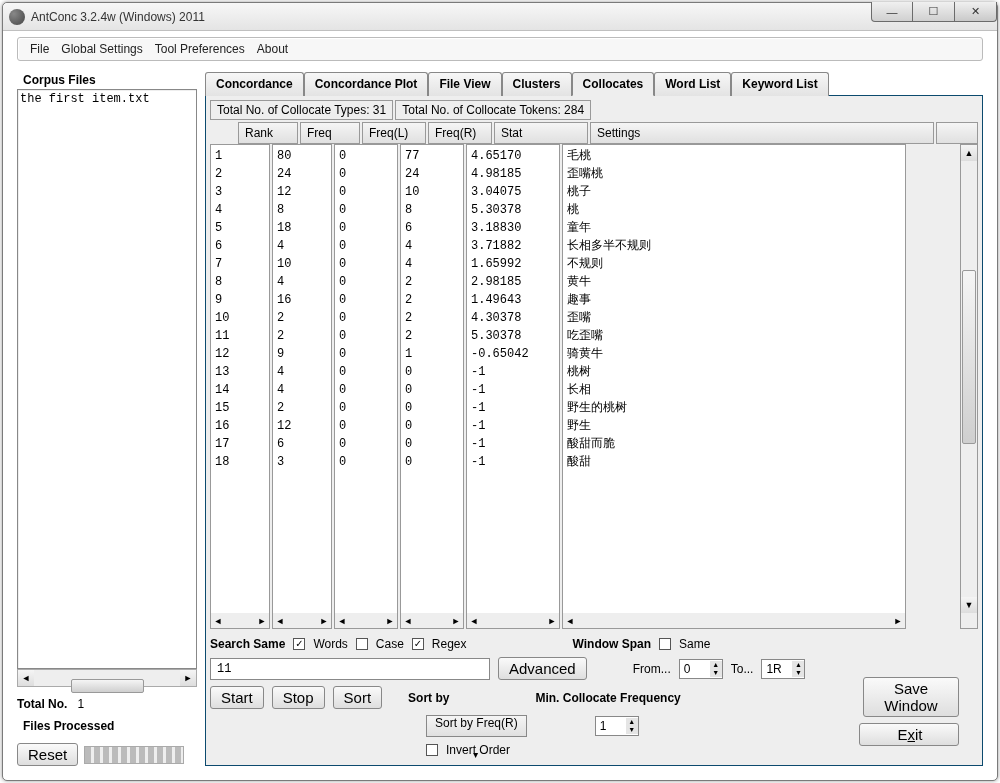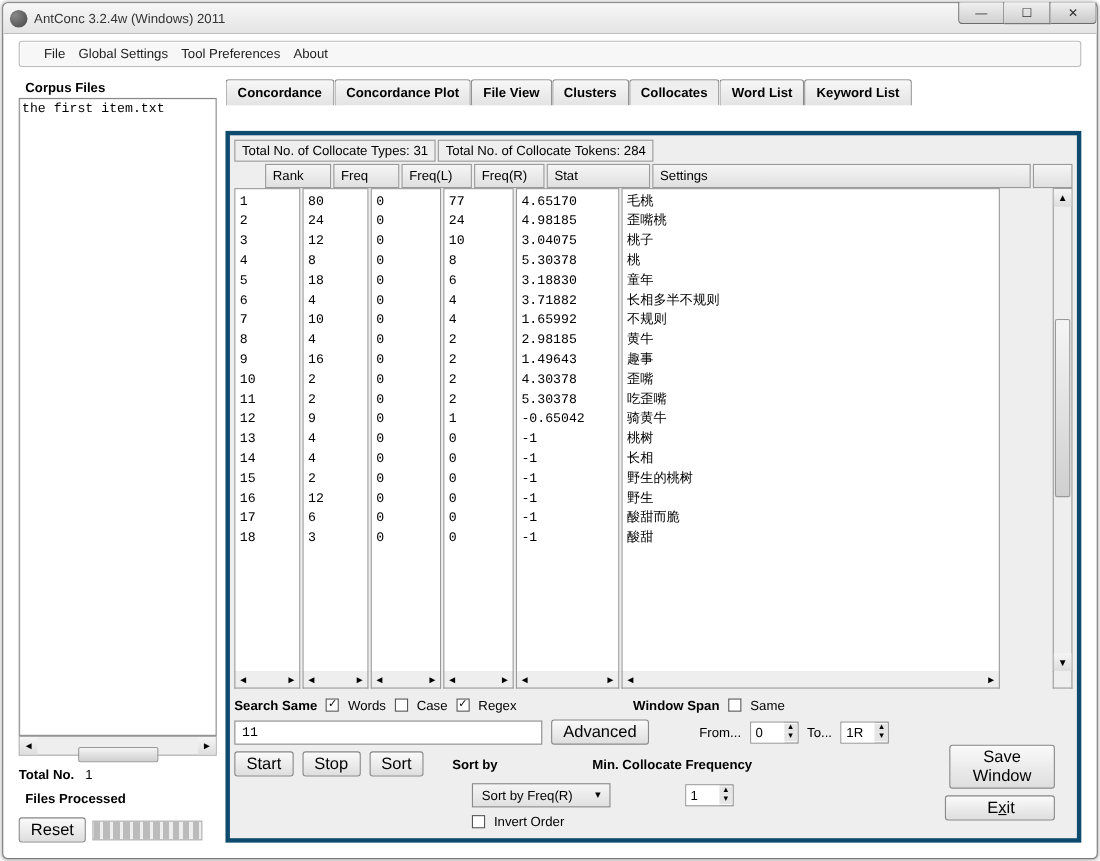--- a/index.html
+++ b/index.html
@@ -63,7 +63,7 @@
     border:1px solid #bbb;
     border-radius:3px;
     background:#f7f7f7;
-    padding:4px 22px;
+    padding:4px 12px;
     display:flex;
     gap:12px;
     box-shadow:inset 1px 1px 0 #fff;

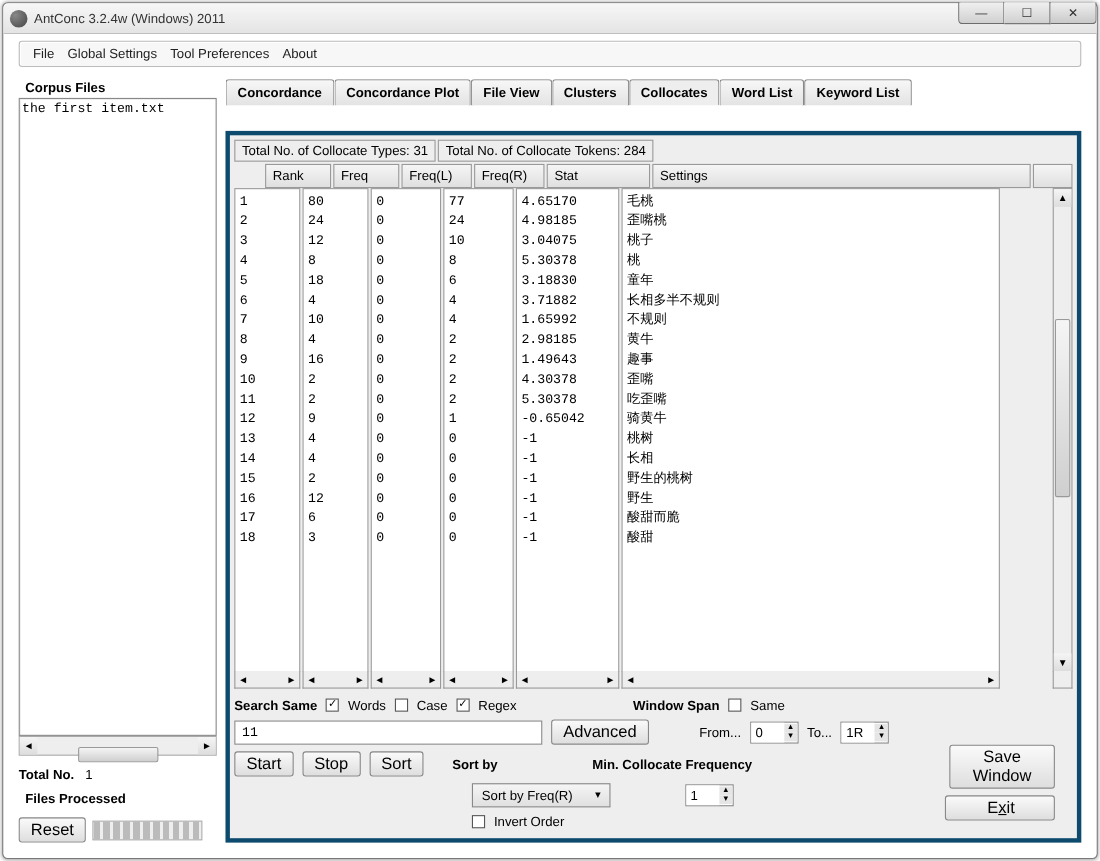--- a/index.html
+++ b/index.html
@@ -153,12 +153,11 @@
   .tab.selected { background:#eee; border-bottom:1px solid #eee; }
   .content {
     flex:1;
-    border:4px solid #0c4a6e;
+    border:1px solid #0c4a6e;
     background:#eee;
     padding:4px 4px 8px 4px;
     display:flex;
     flex-direction:column;
-    margin-top:24px;
   }
   .stats-bar { display:flex; gap:2px; margin-bottom:2px;}
   .stats-cell { border:1px solid #999; padding:2px 6px; background:#eee;}

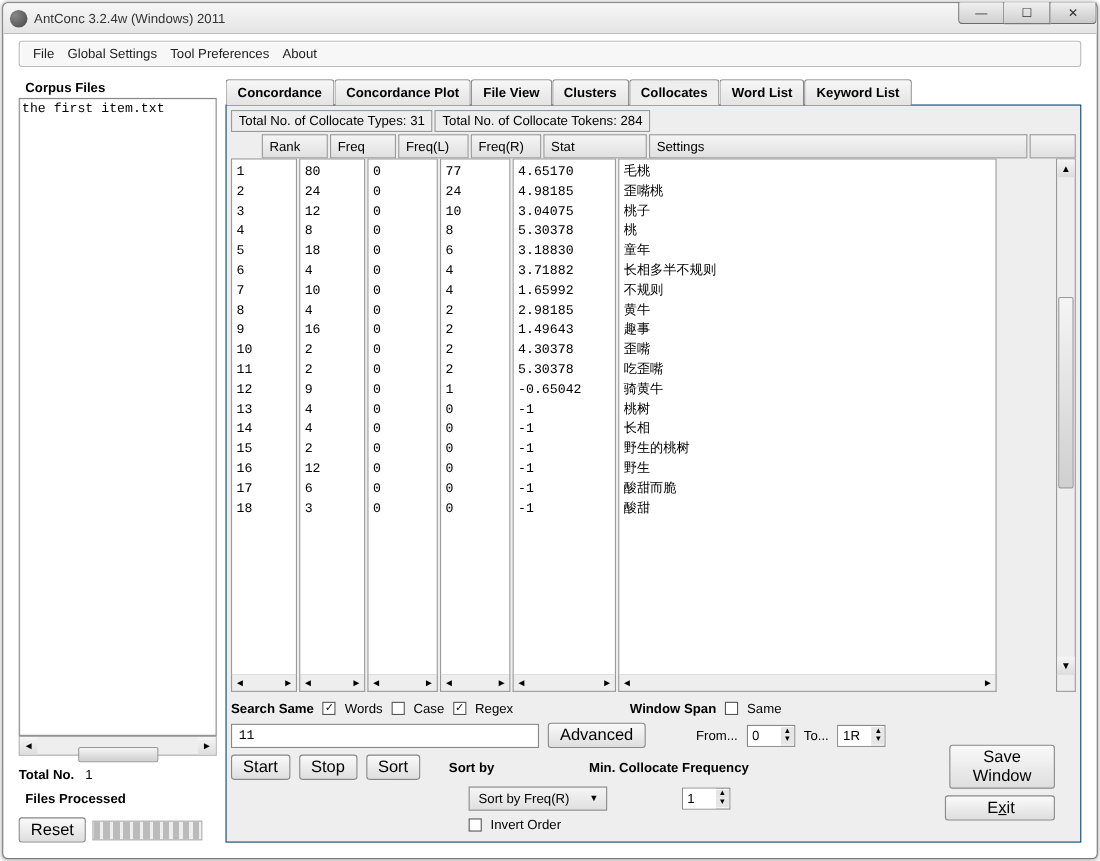--- a/index.html
+++ b/index.html
@@ -242,6 +242,7 @@
     align-items:center;
     padding:0 8px;
     gap:20px;
+    flex-direction:column;
   }
   .dropdown .dd-arrow { transform:rotate(90deg); font-size:10px; }
   .right-btns { position:absolute; right:24px; bottom:20px; display:flex; flex-direction:column; gap:6px; align-items:flex-end;}

